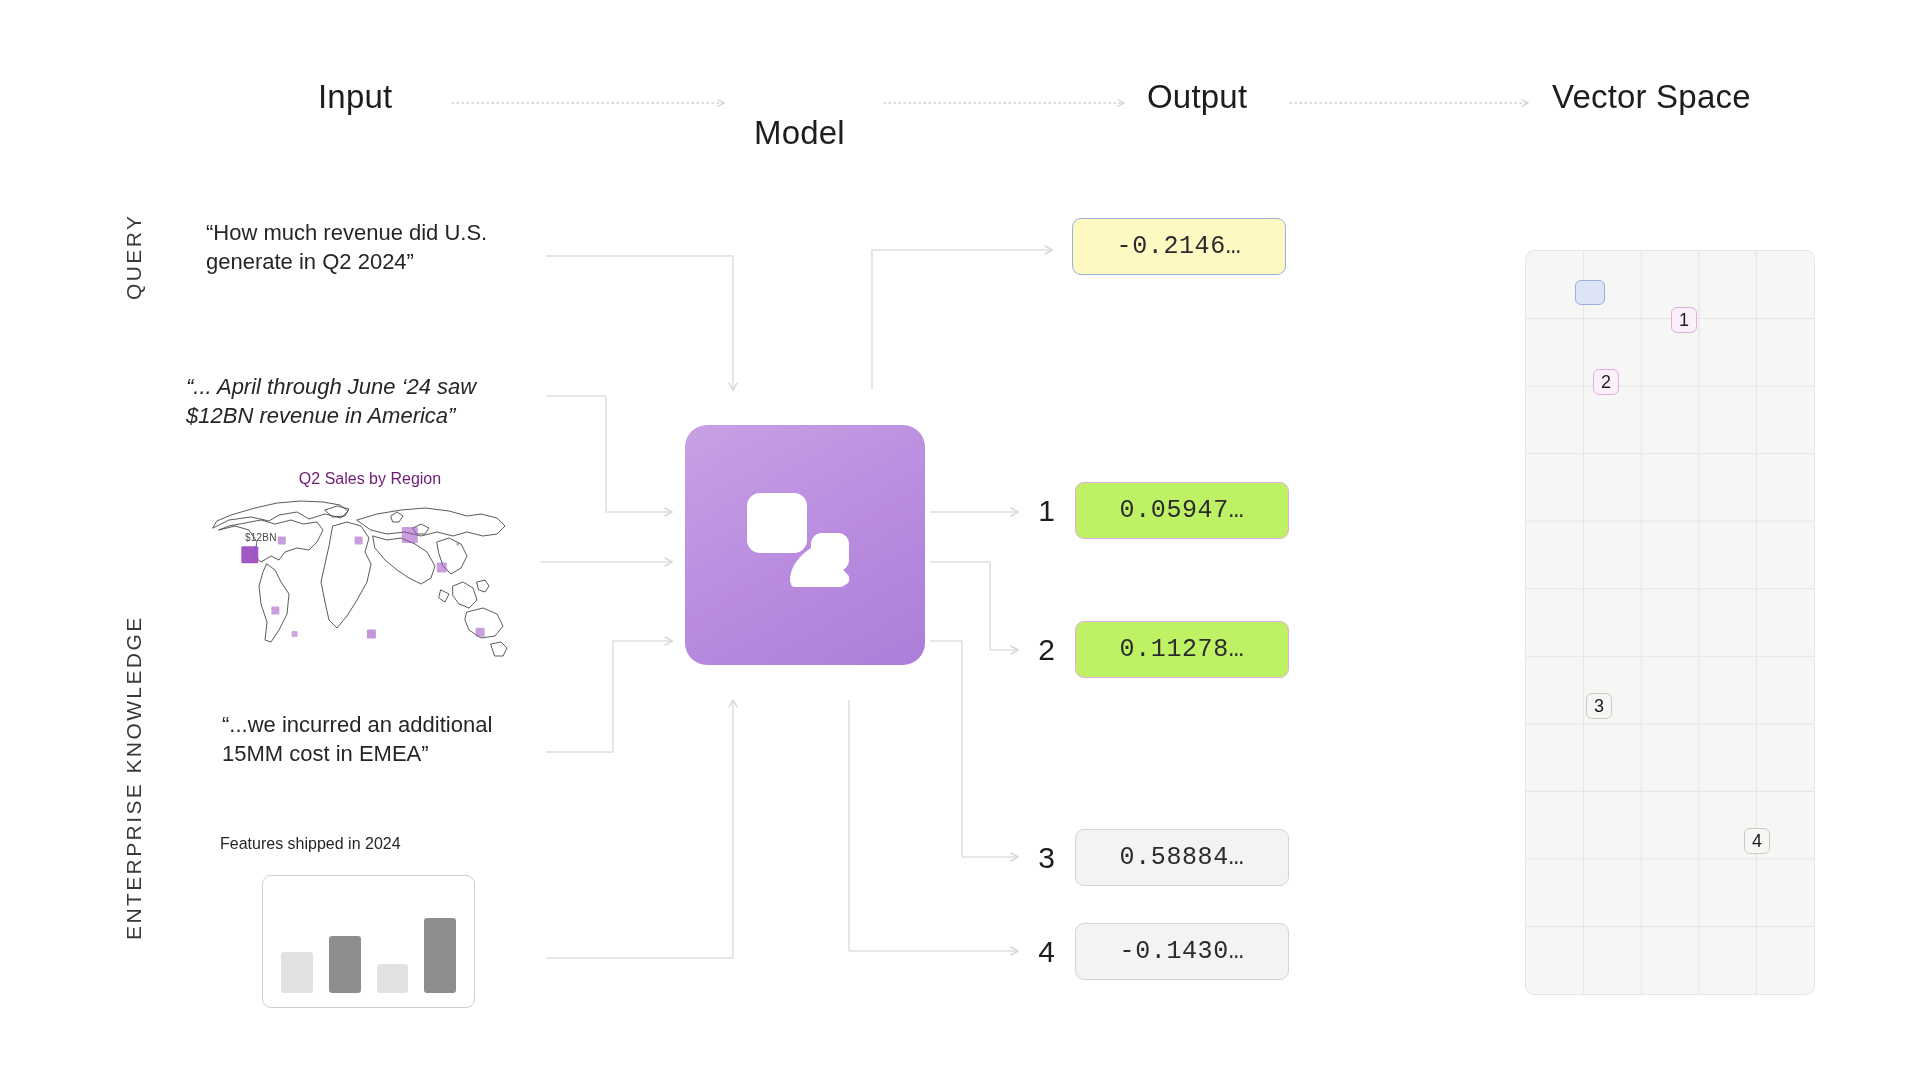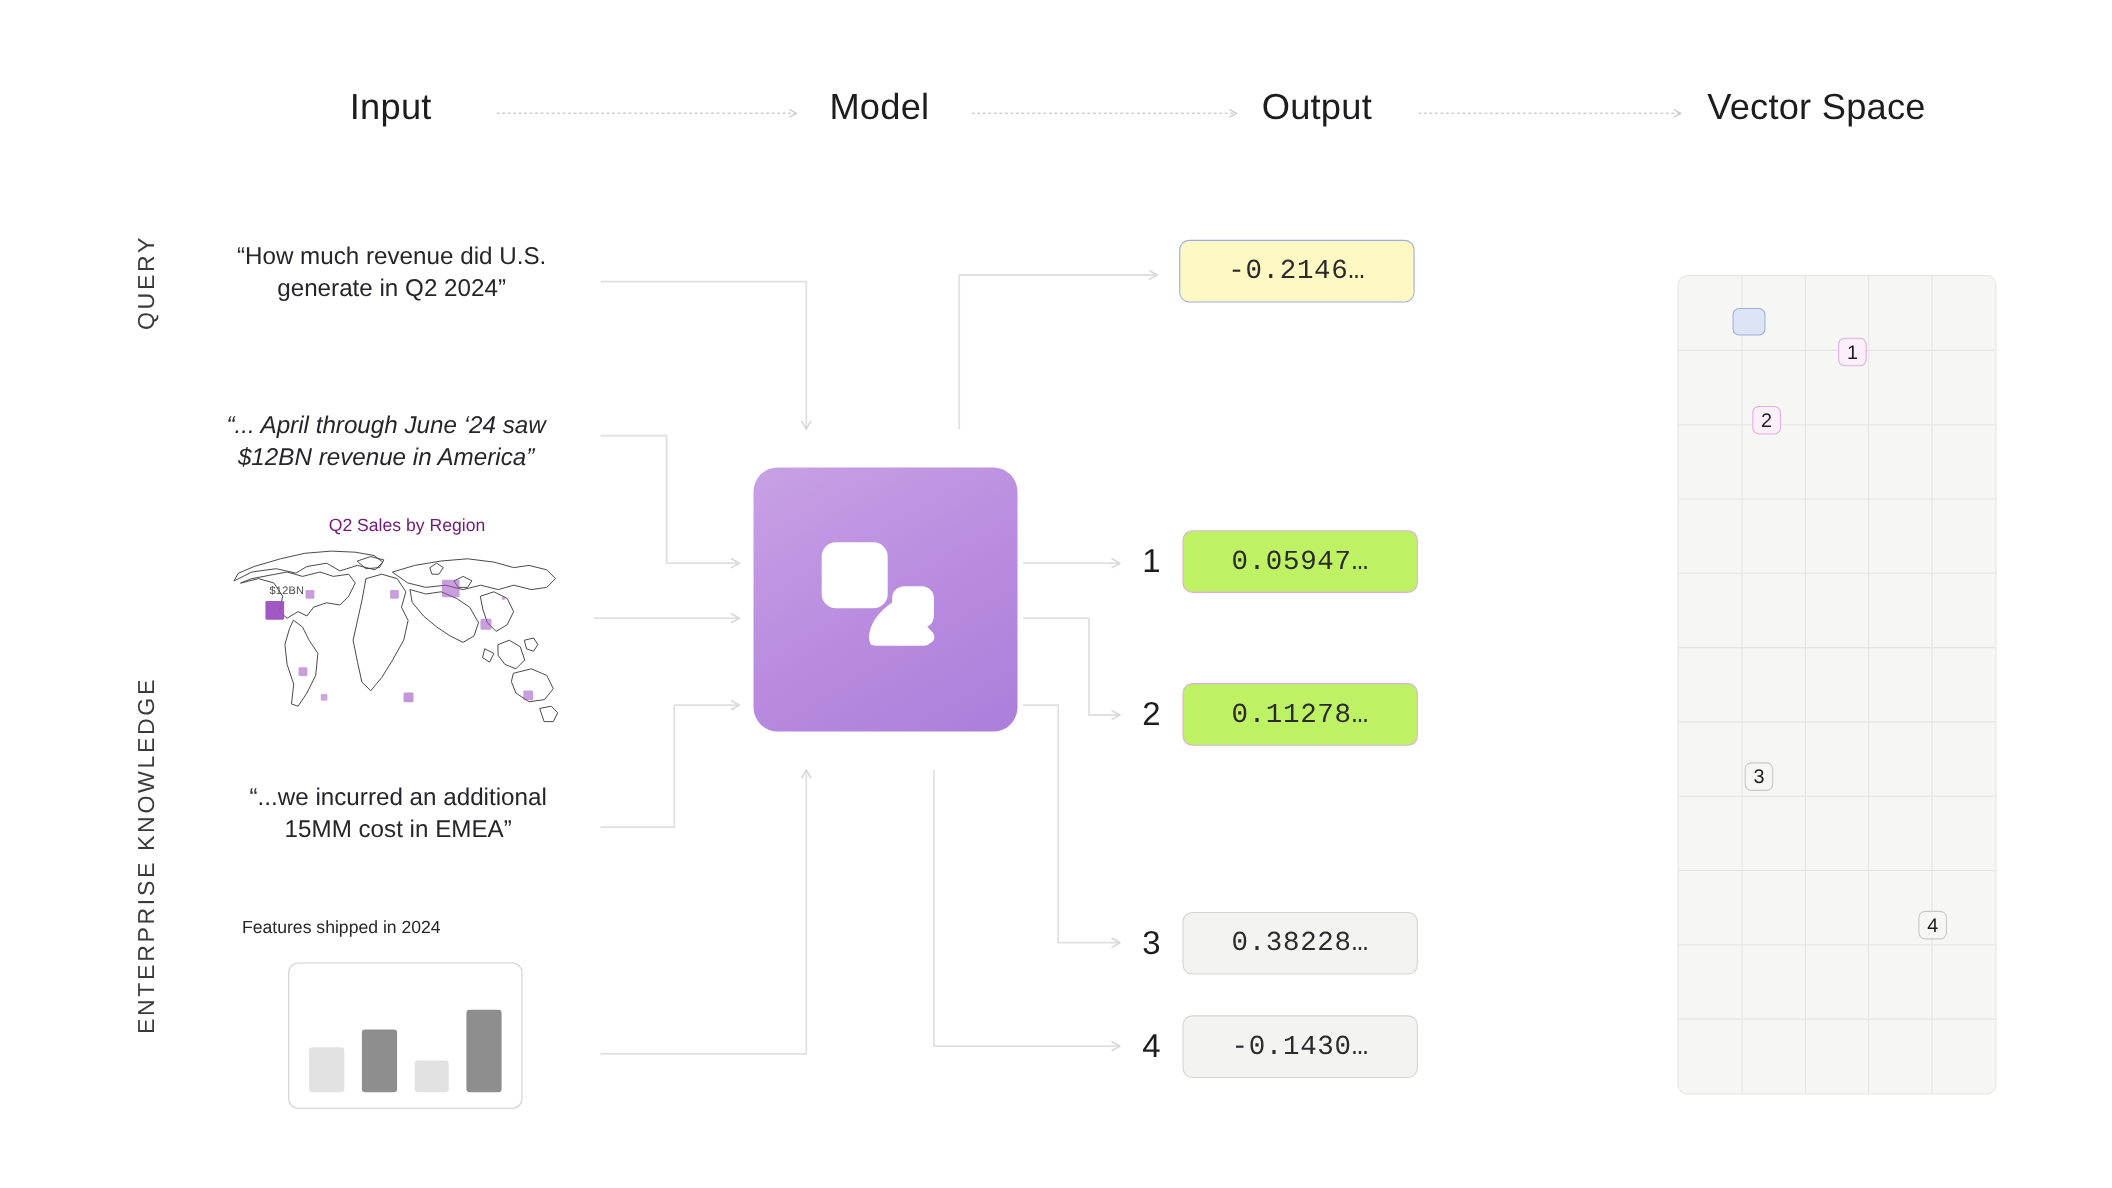--- a/index.html
+++ b/index.html
@@ -22,7 +22,7 @@
     color: #1d1d1f; white-space: nowrap;
   }
   #head-input  { left: 318px; }
-  #head-model  { left: 754px; }
+  #head-model  { left: 754px; margin-top: 36px; }
   #head-output { left: 1147px; }
   #head-vector { left: 1552px; }
 

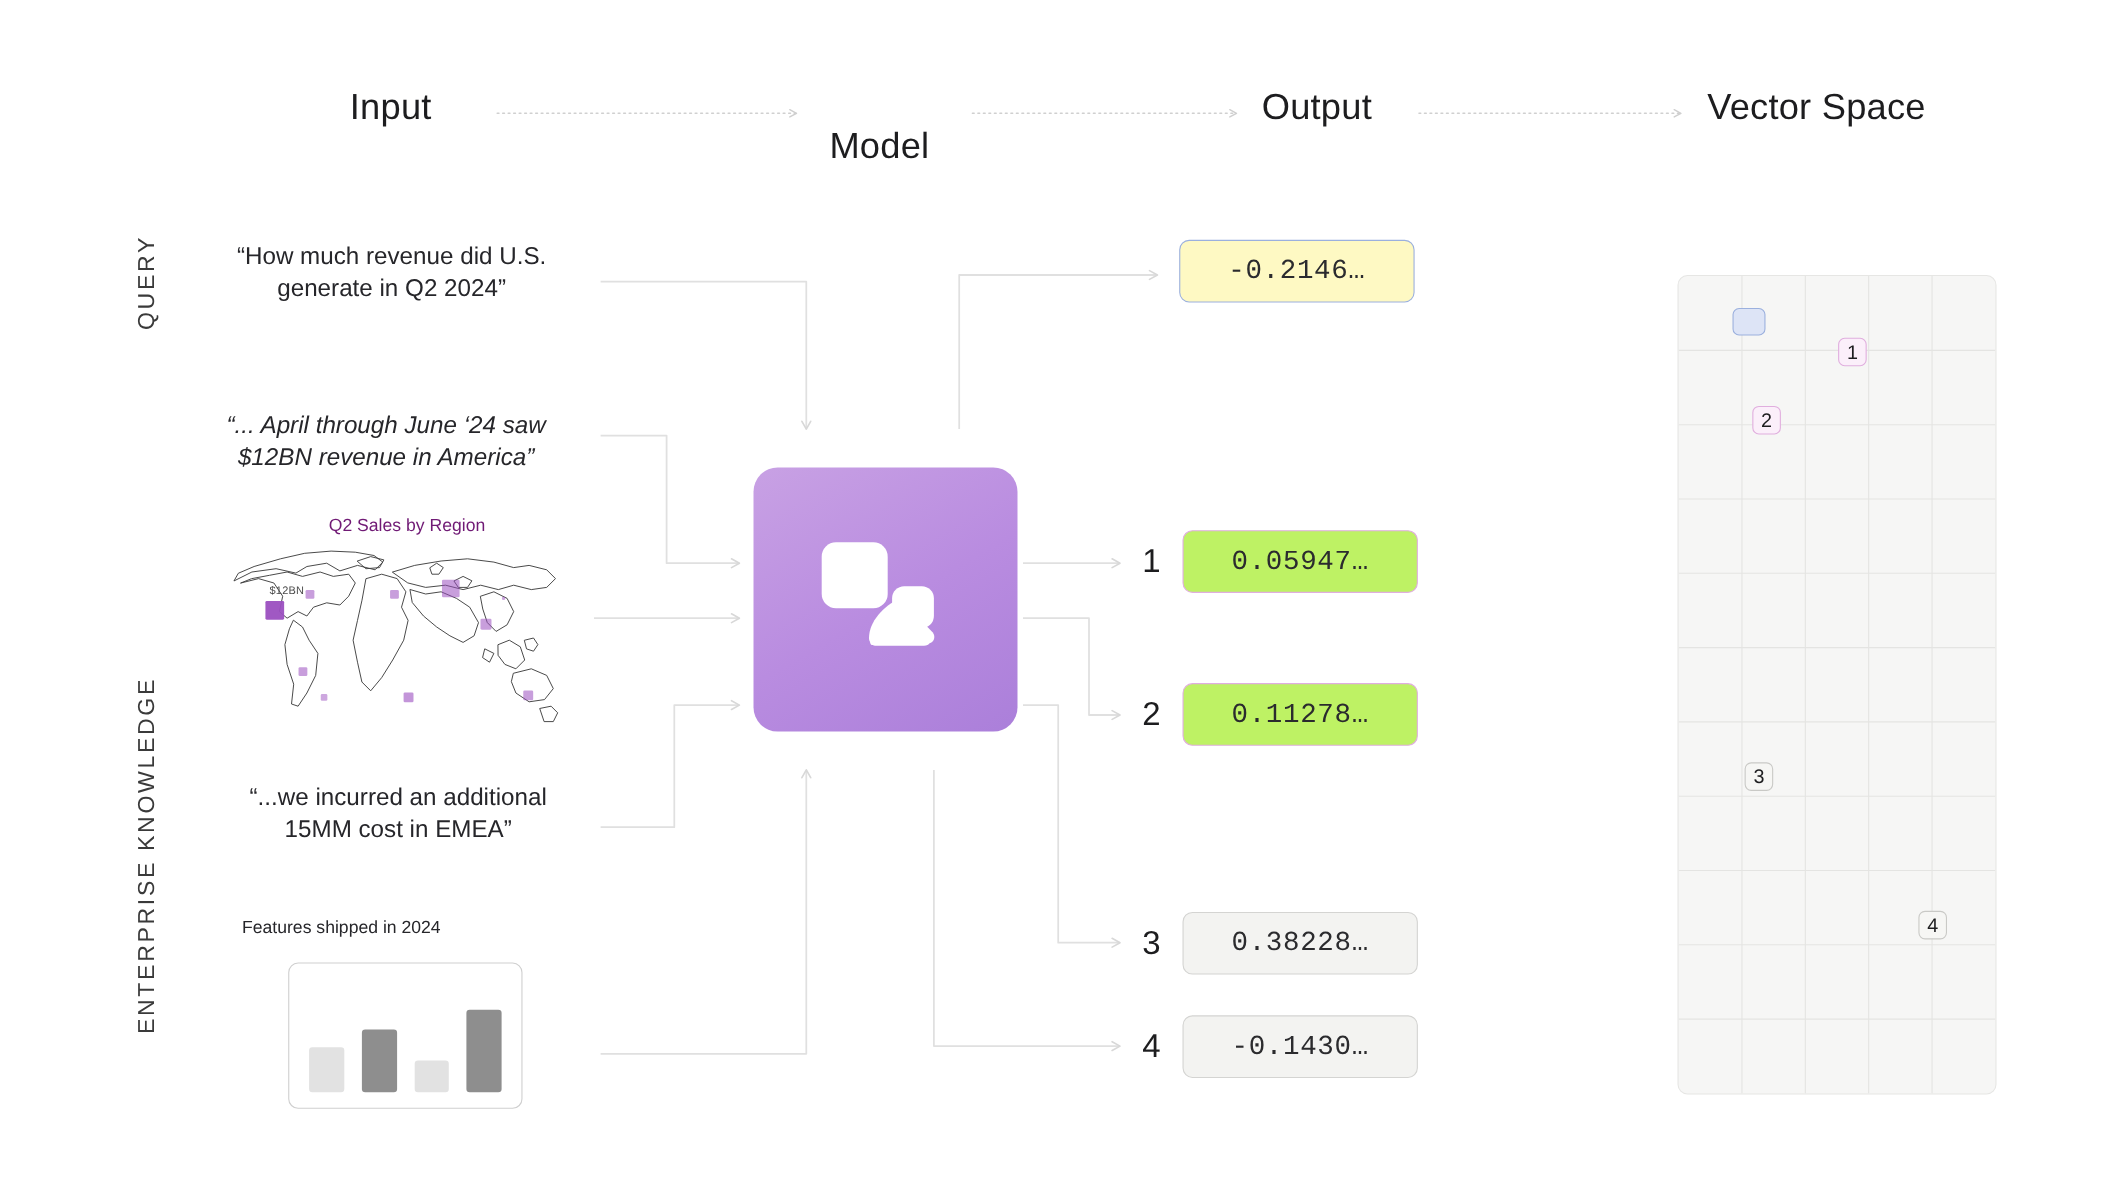--- a/index.html
+++ b/index.html
@@ -39,7 +39,7 @@
 
   
   .snippet {
-    position: absolute; text-align: center;
+    position: absolute; text-align: left;
     font-size: 22px; line-height: 1.33; color: #26262a;
   }
   #snip-query { left: 206px; top: 218px;  width: 300px; }

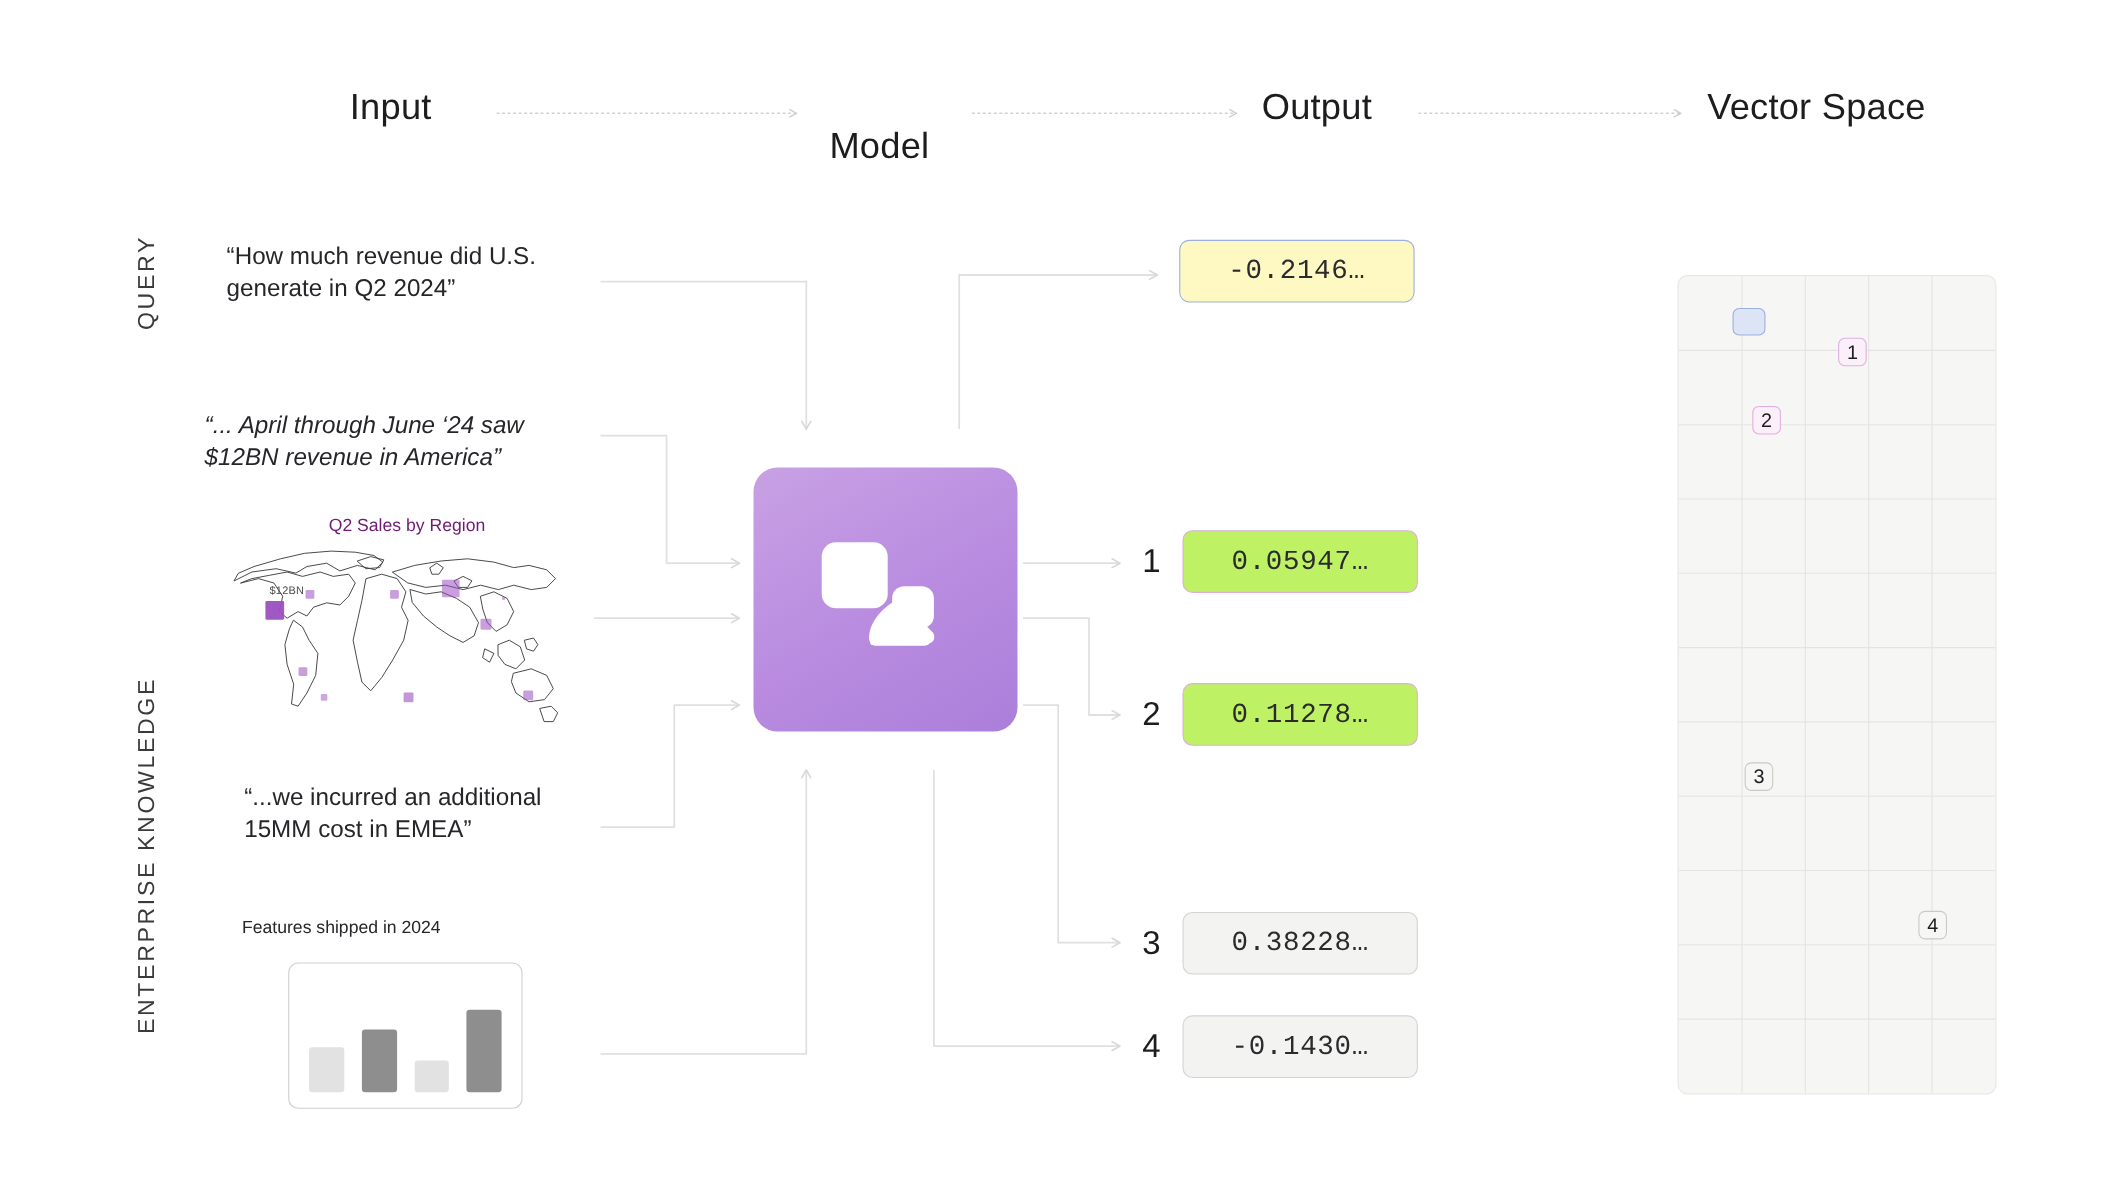--- a/index.html
+++ b/index.html
@@ -245,7 +245,7 @@
   </div>
   <div class="out-row" id="out-3">
     <div class="out-rank">3</div>
-    <div class="vec-box vec-gray">0.38228…</div>
+    <div class="vec-box vec-gray">0.58884…</div>
   </div>
   <div class="out-row" id="out-4">
     <div class="out-rank">4</div>

